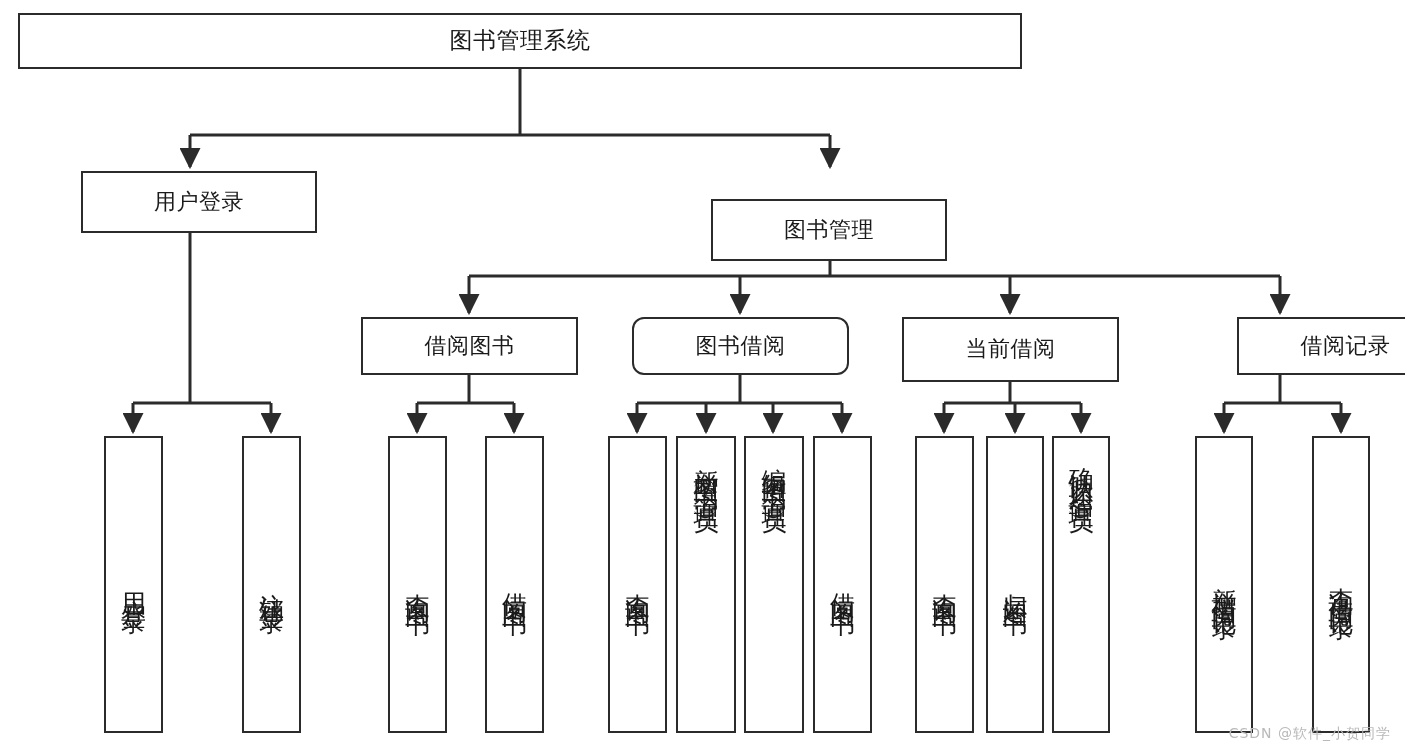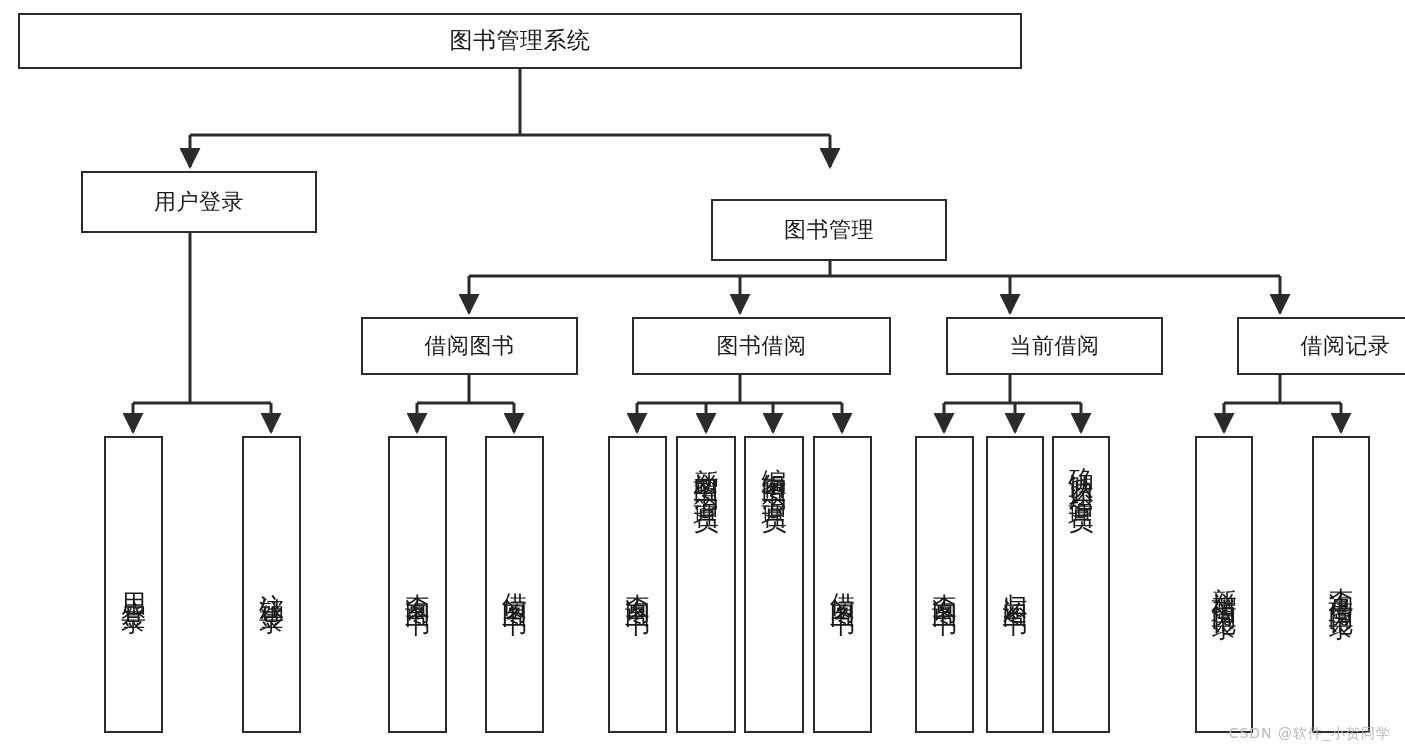--- a/index.html
+++ b/index.html
@@ -130,7 +130,7 @@
   <div class="node horiz" style="left:361px;top:317px;width:217px;height:58px;">
     <span class="label">借阅图书</span>
   </div>
-  <div class="node horiz" style="left:632px;top:317px;width:259px;height:58px;">
+  <div class="node horiz" style="left:632px;top:317px;width:217px;height:58px;border-radius:12px;">
     <span class="label">图书借阅</span>
   </div>
   <div class="node horiz" style="left:902px;top:317px;width:217px;height:58px;margin-left:44px;">

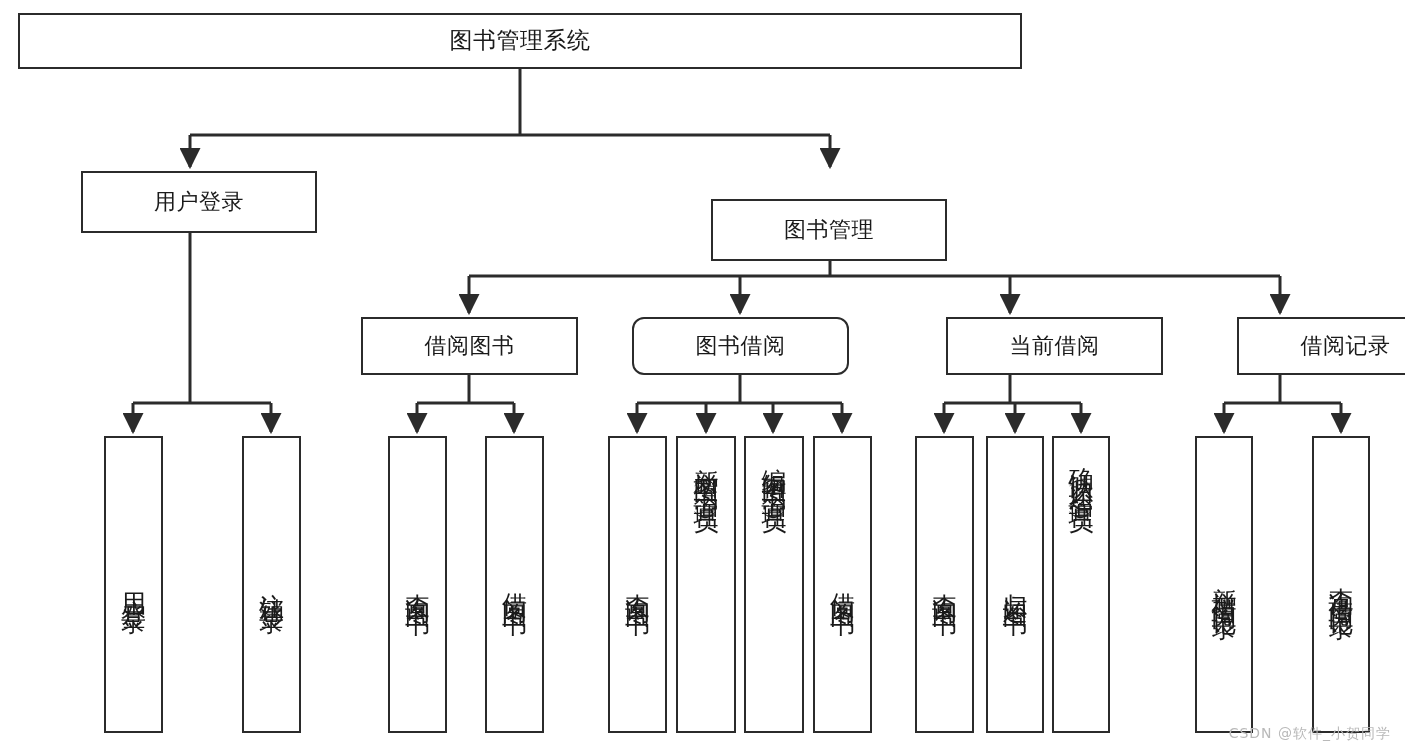--- a/index.html
+++ b/index.html
@@ -133,7 +133,7 @@
   <div class="node horiz" style="left:632px;top:317px;width:217px;height:58px;border-radius:12px;">
     <span class="label">图书借阅</span>
   </div>
-  <div class="node horiz" style="left:902px;top:317px;width:217px;height:58px;margin-left:44px;">
+  <div class="node horiz" style="left:902px;top:317px;width:217px;height:65px;">
     <span class="label">当前借阅</span>
   </div>
   <div class="node horiz" style="left:1237px;top:317px;width:217px;height:58px;">

